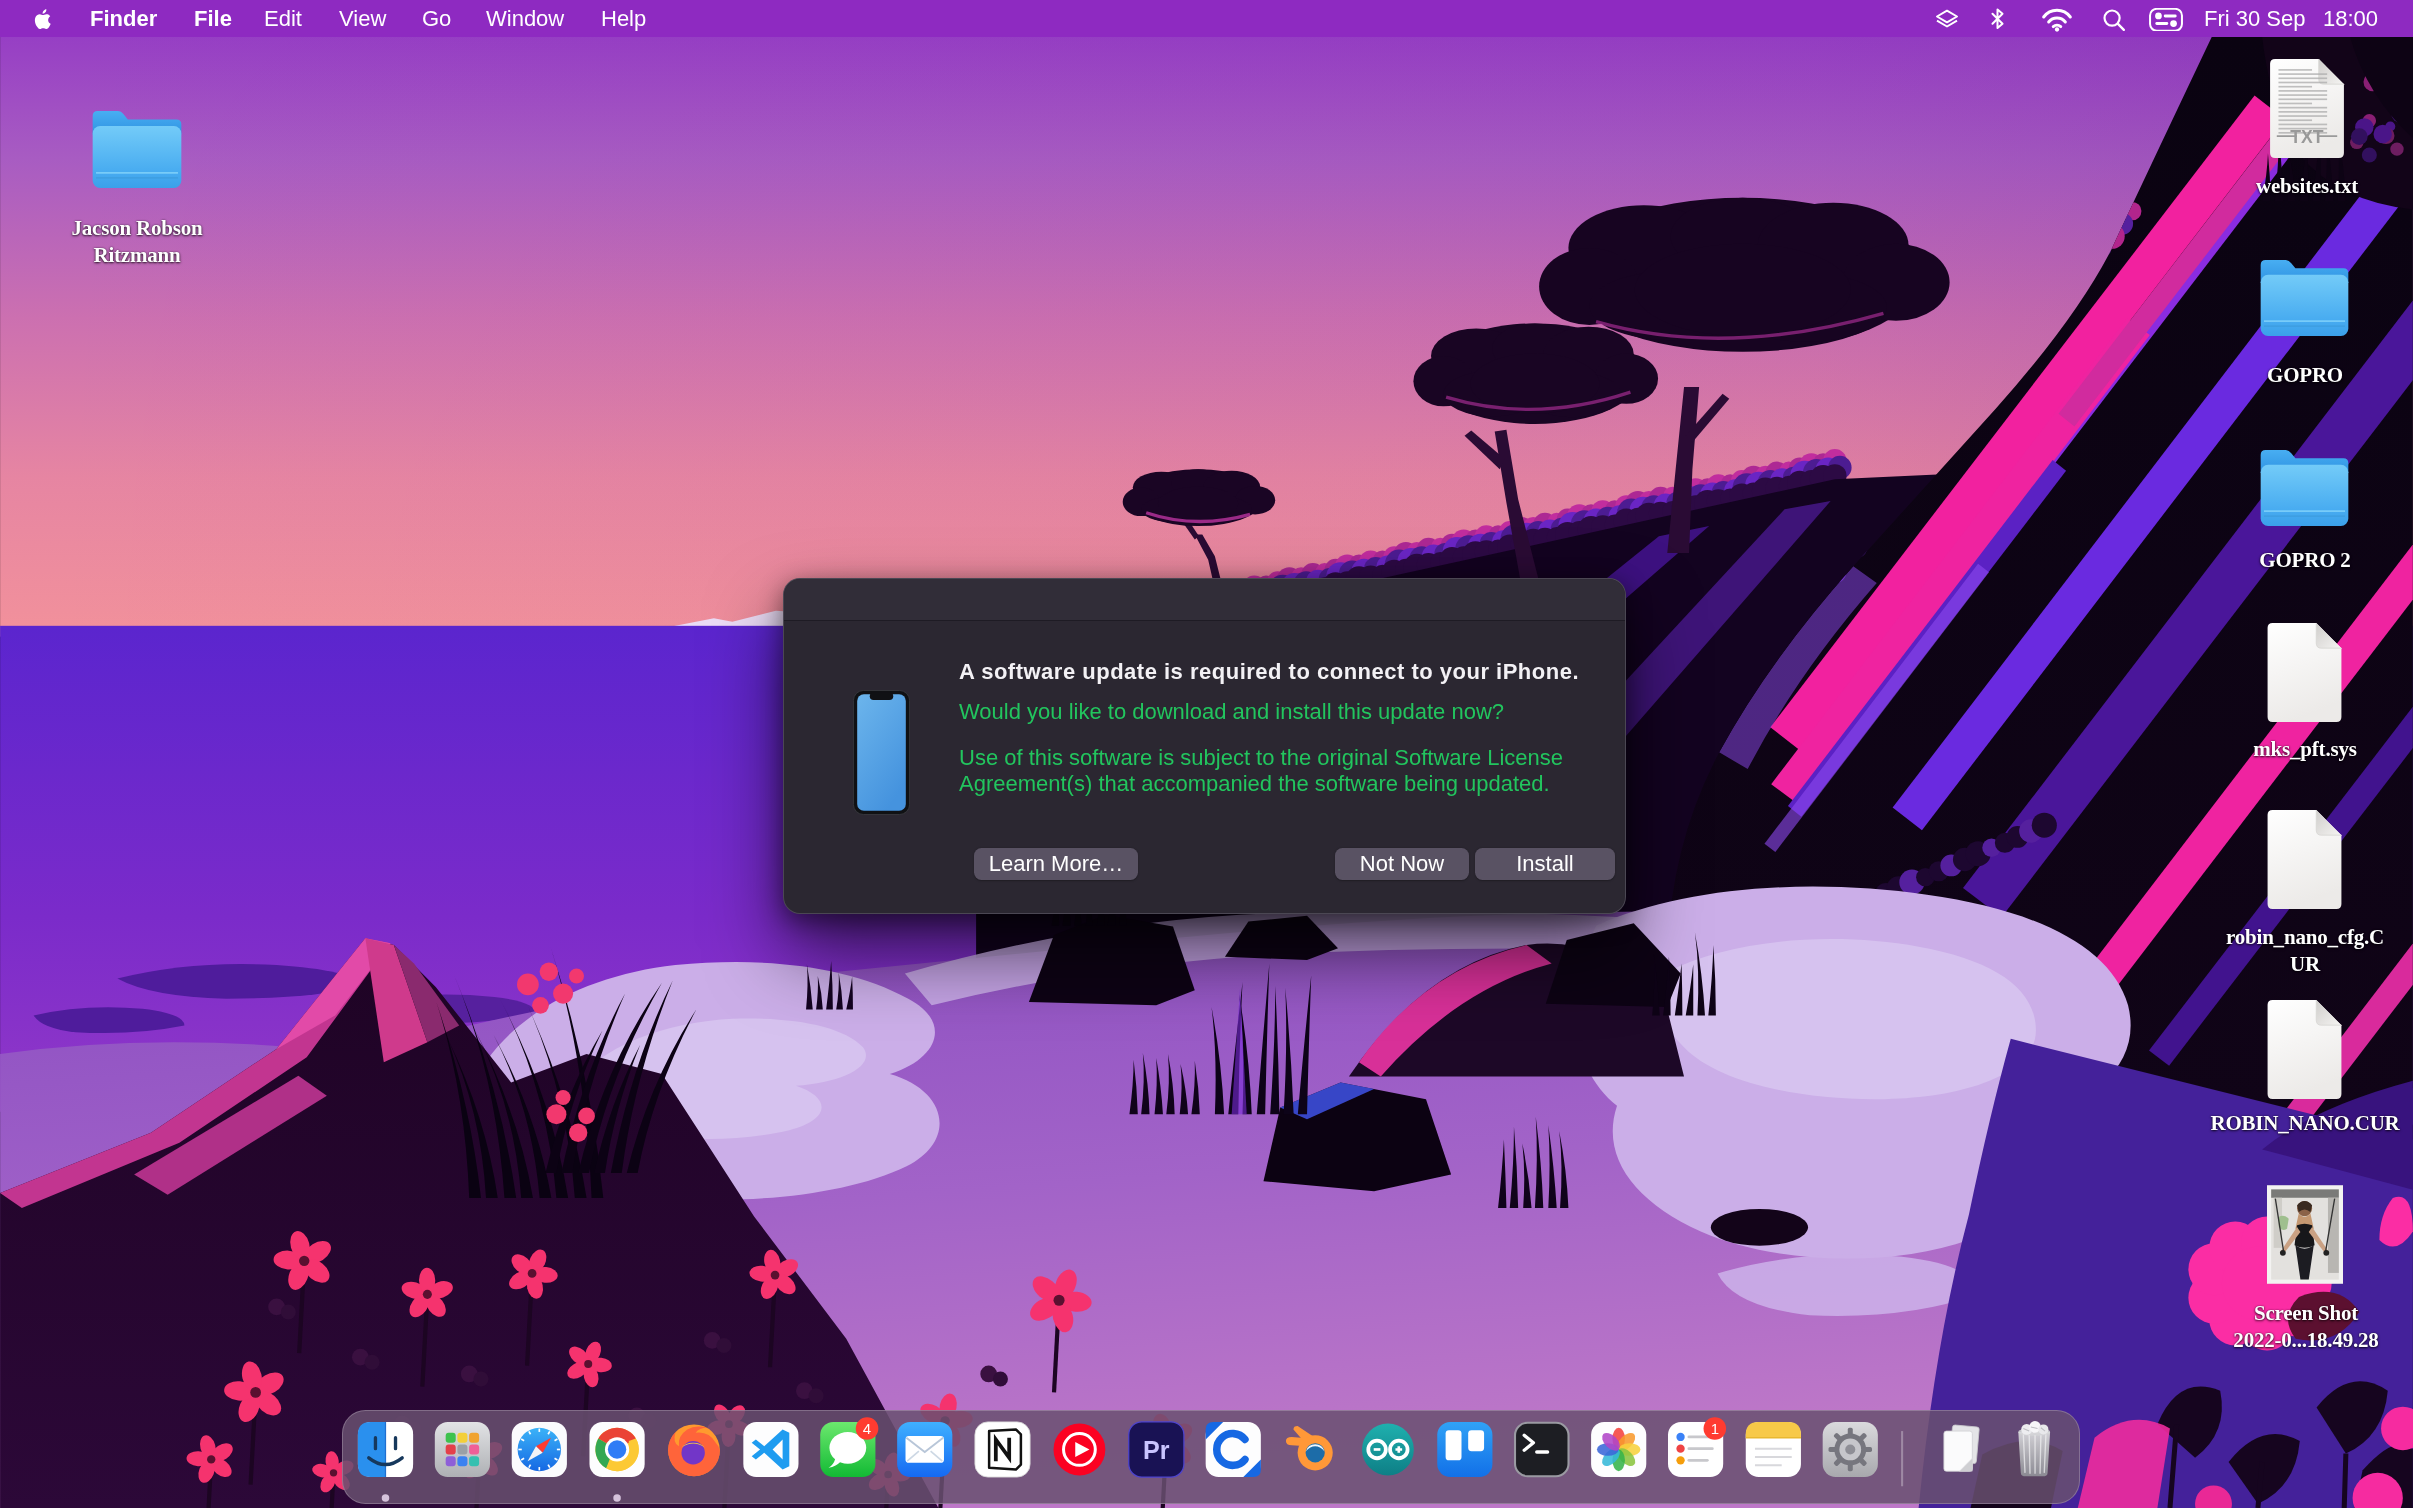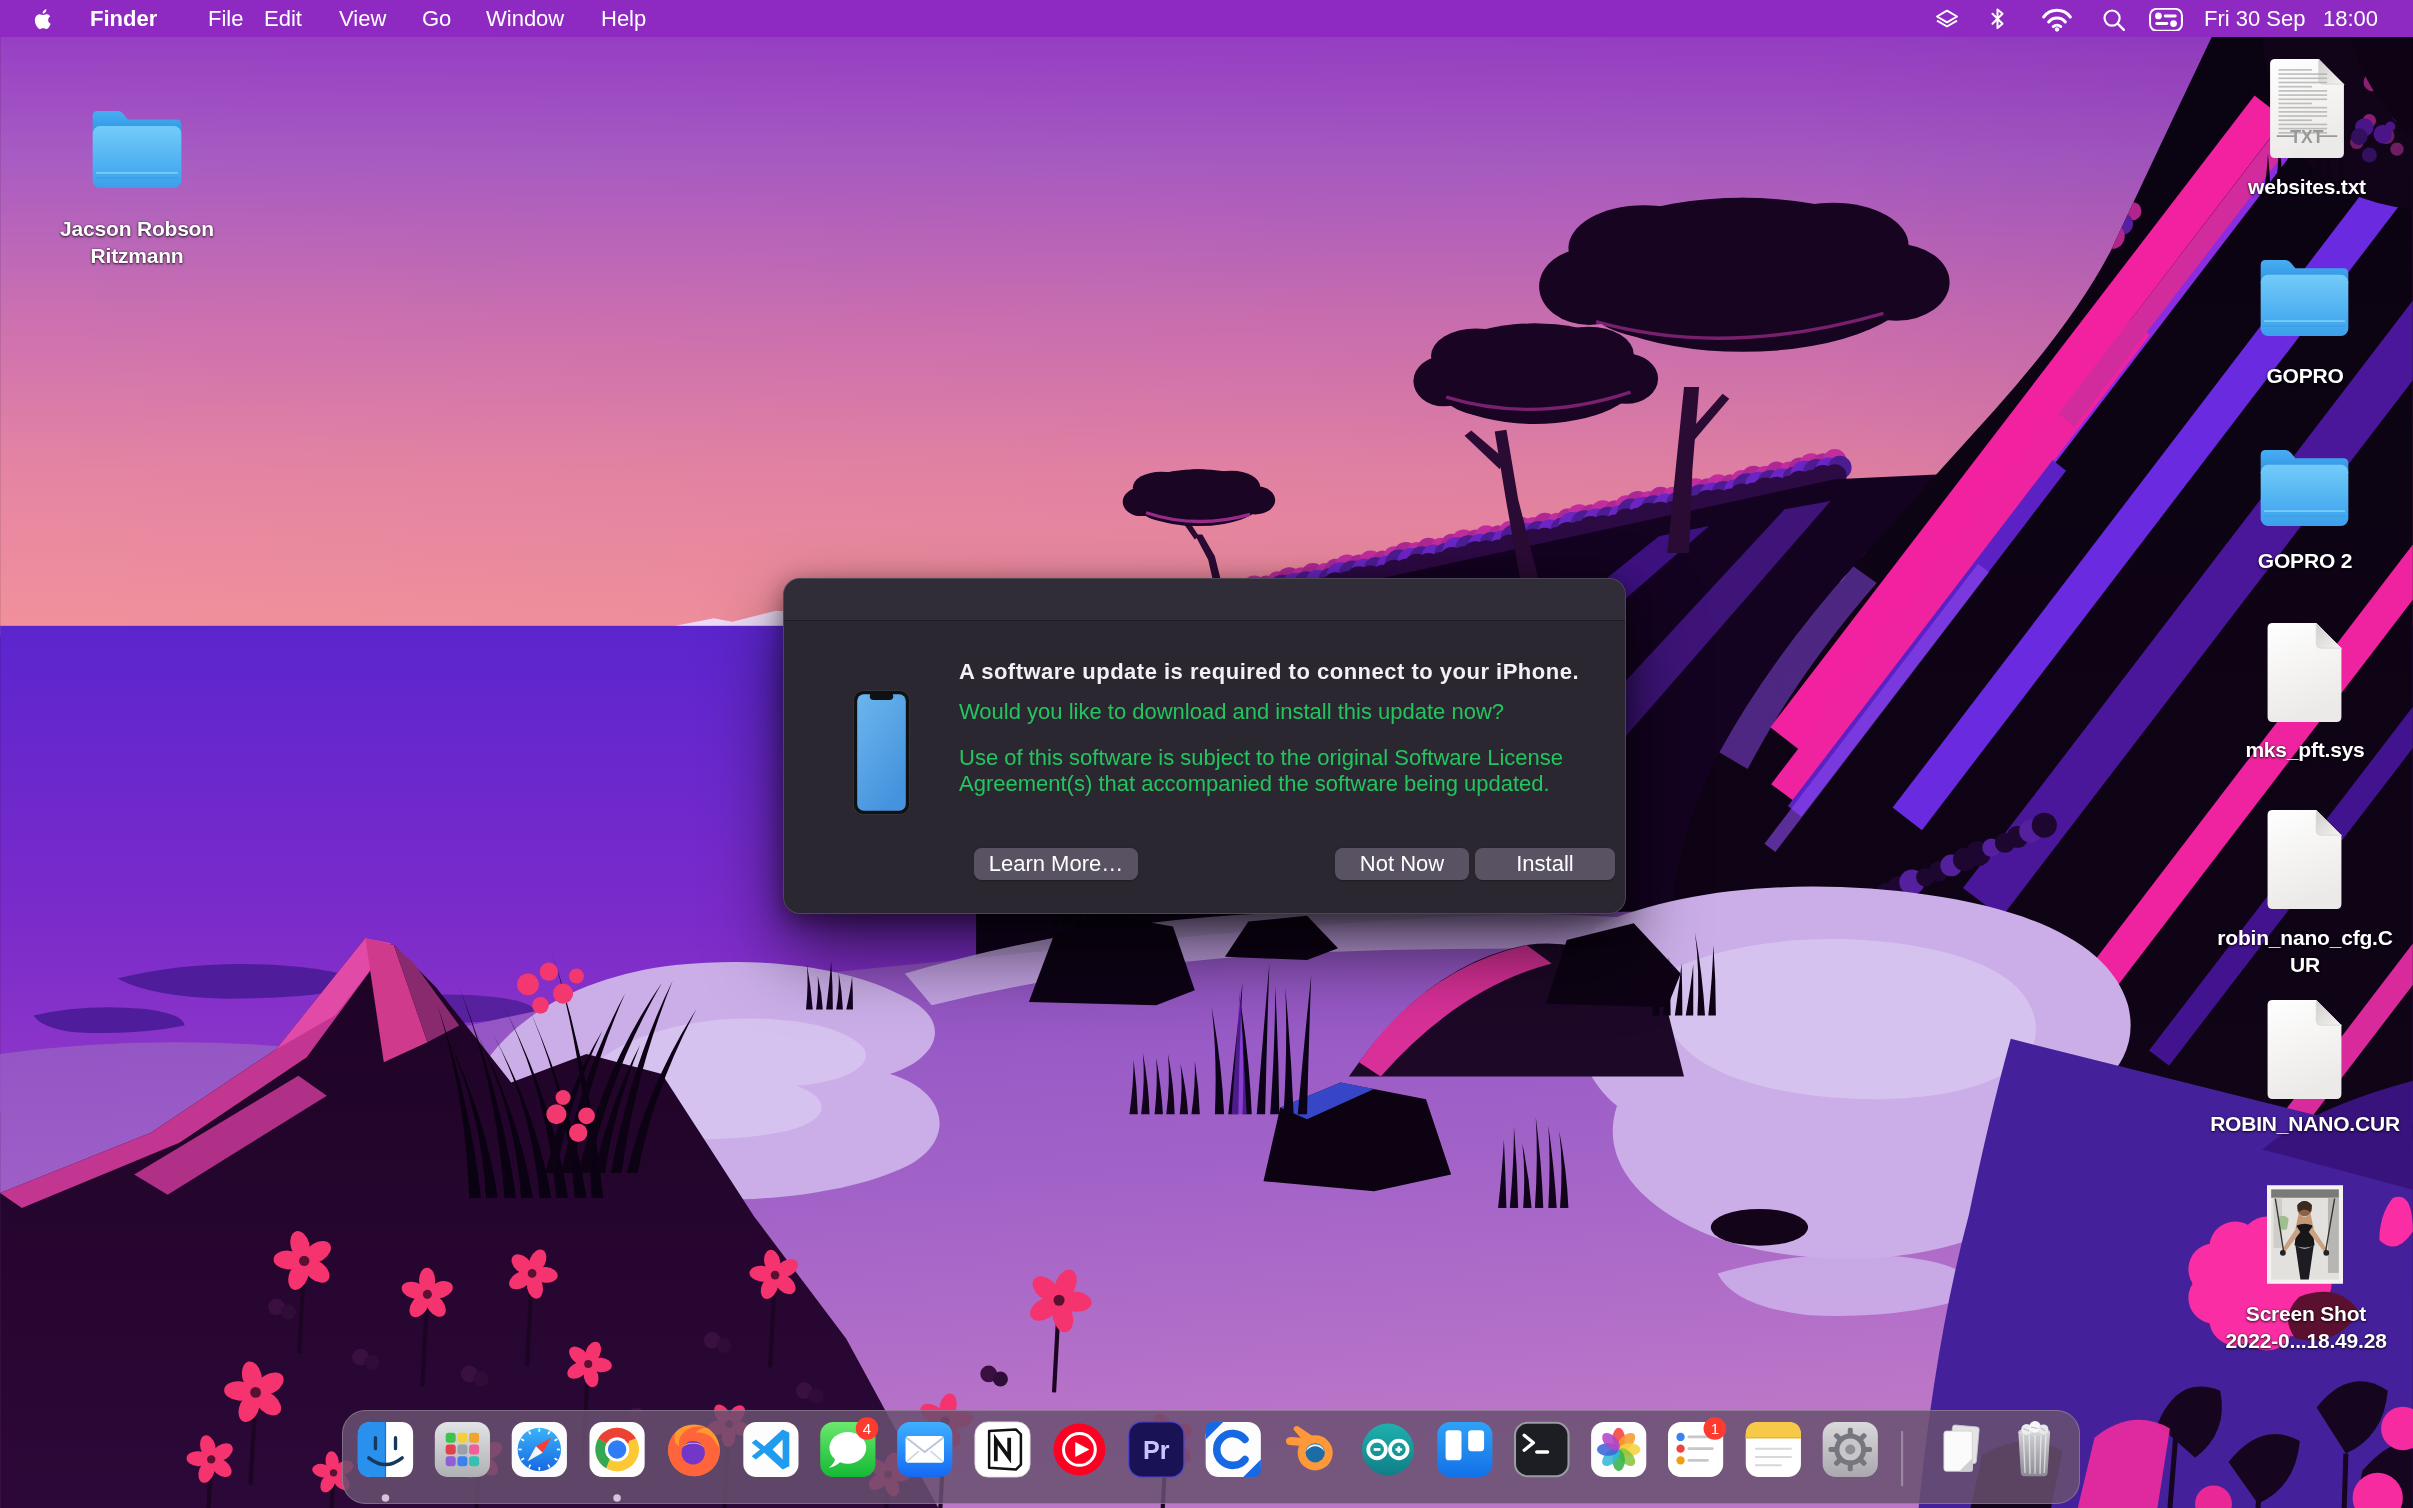--- a/index.html
+++ b/index.html
@@ -775,7 +775,7 @@
       <path d="M19.6,14.8c0-3.1,2.5-4.6,2.6-4.7c-1.4-2.1-3.6-2.4-4.4-2.4c-1.9-0.2-3.7,1.1-4.6,1.1c-1,0-2.4-1.1-4-1.1c-2.1,0-4,1.2-5,3.1c-2.1,3.7-0.5,9.2,1.5,12.2c1,1.5,2.2,3.1,3.8,3c1.5-0.1,2.1-1,3.9-1c1.8,0,2.3,1,4,0.9c1.6,0,2.7-1.5,3.7-3c1.1-1.7,1.6-3.3,1.6-3.4C22.7,19.5,19.6,18.3,19.6,14.8z M16.2,5.4c0.8-1,1.4-2.4,1.2-3.8c-1.2,0-2.6,0.8-3.4,1.8c-0.7,0.9-1.4,2.3-1.2,3.7C14.1,7.2,15.4,6.4,16.2,5.4z" fill="#fff"></path>
     </svg>
     <span class="mtx" style="left:90px;font-weight:700">Finder</span>
-    <span class="mtx" style="left:208px;font-weight:400">File</span>
+    <span class="mtx" style="left:194px;font-weight:700">File</span>
     <span class="mtx" style="left:264px;font-weight:400">Edit</span>
     <span class="mtx" style="left:339px;font-weight:400">View</span>
     <span class="mtx" style="left:422px;font-weight:400">Go</span>

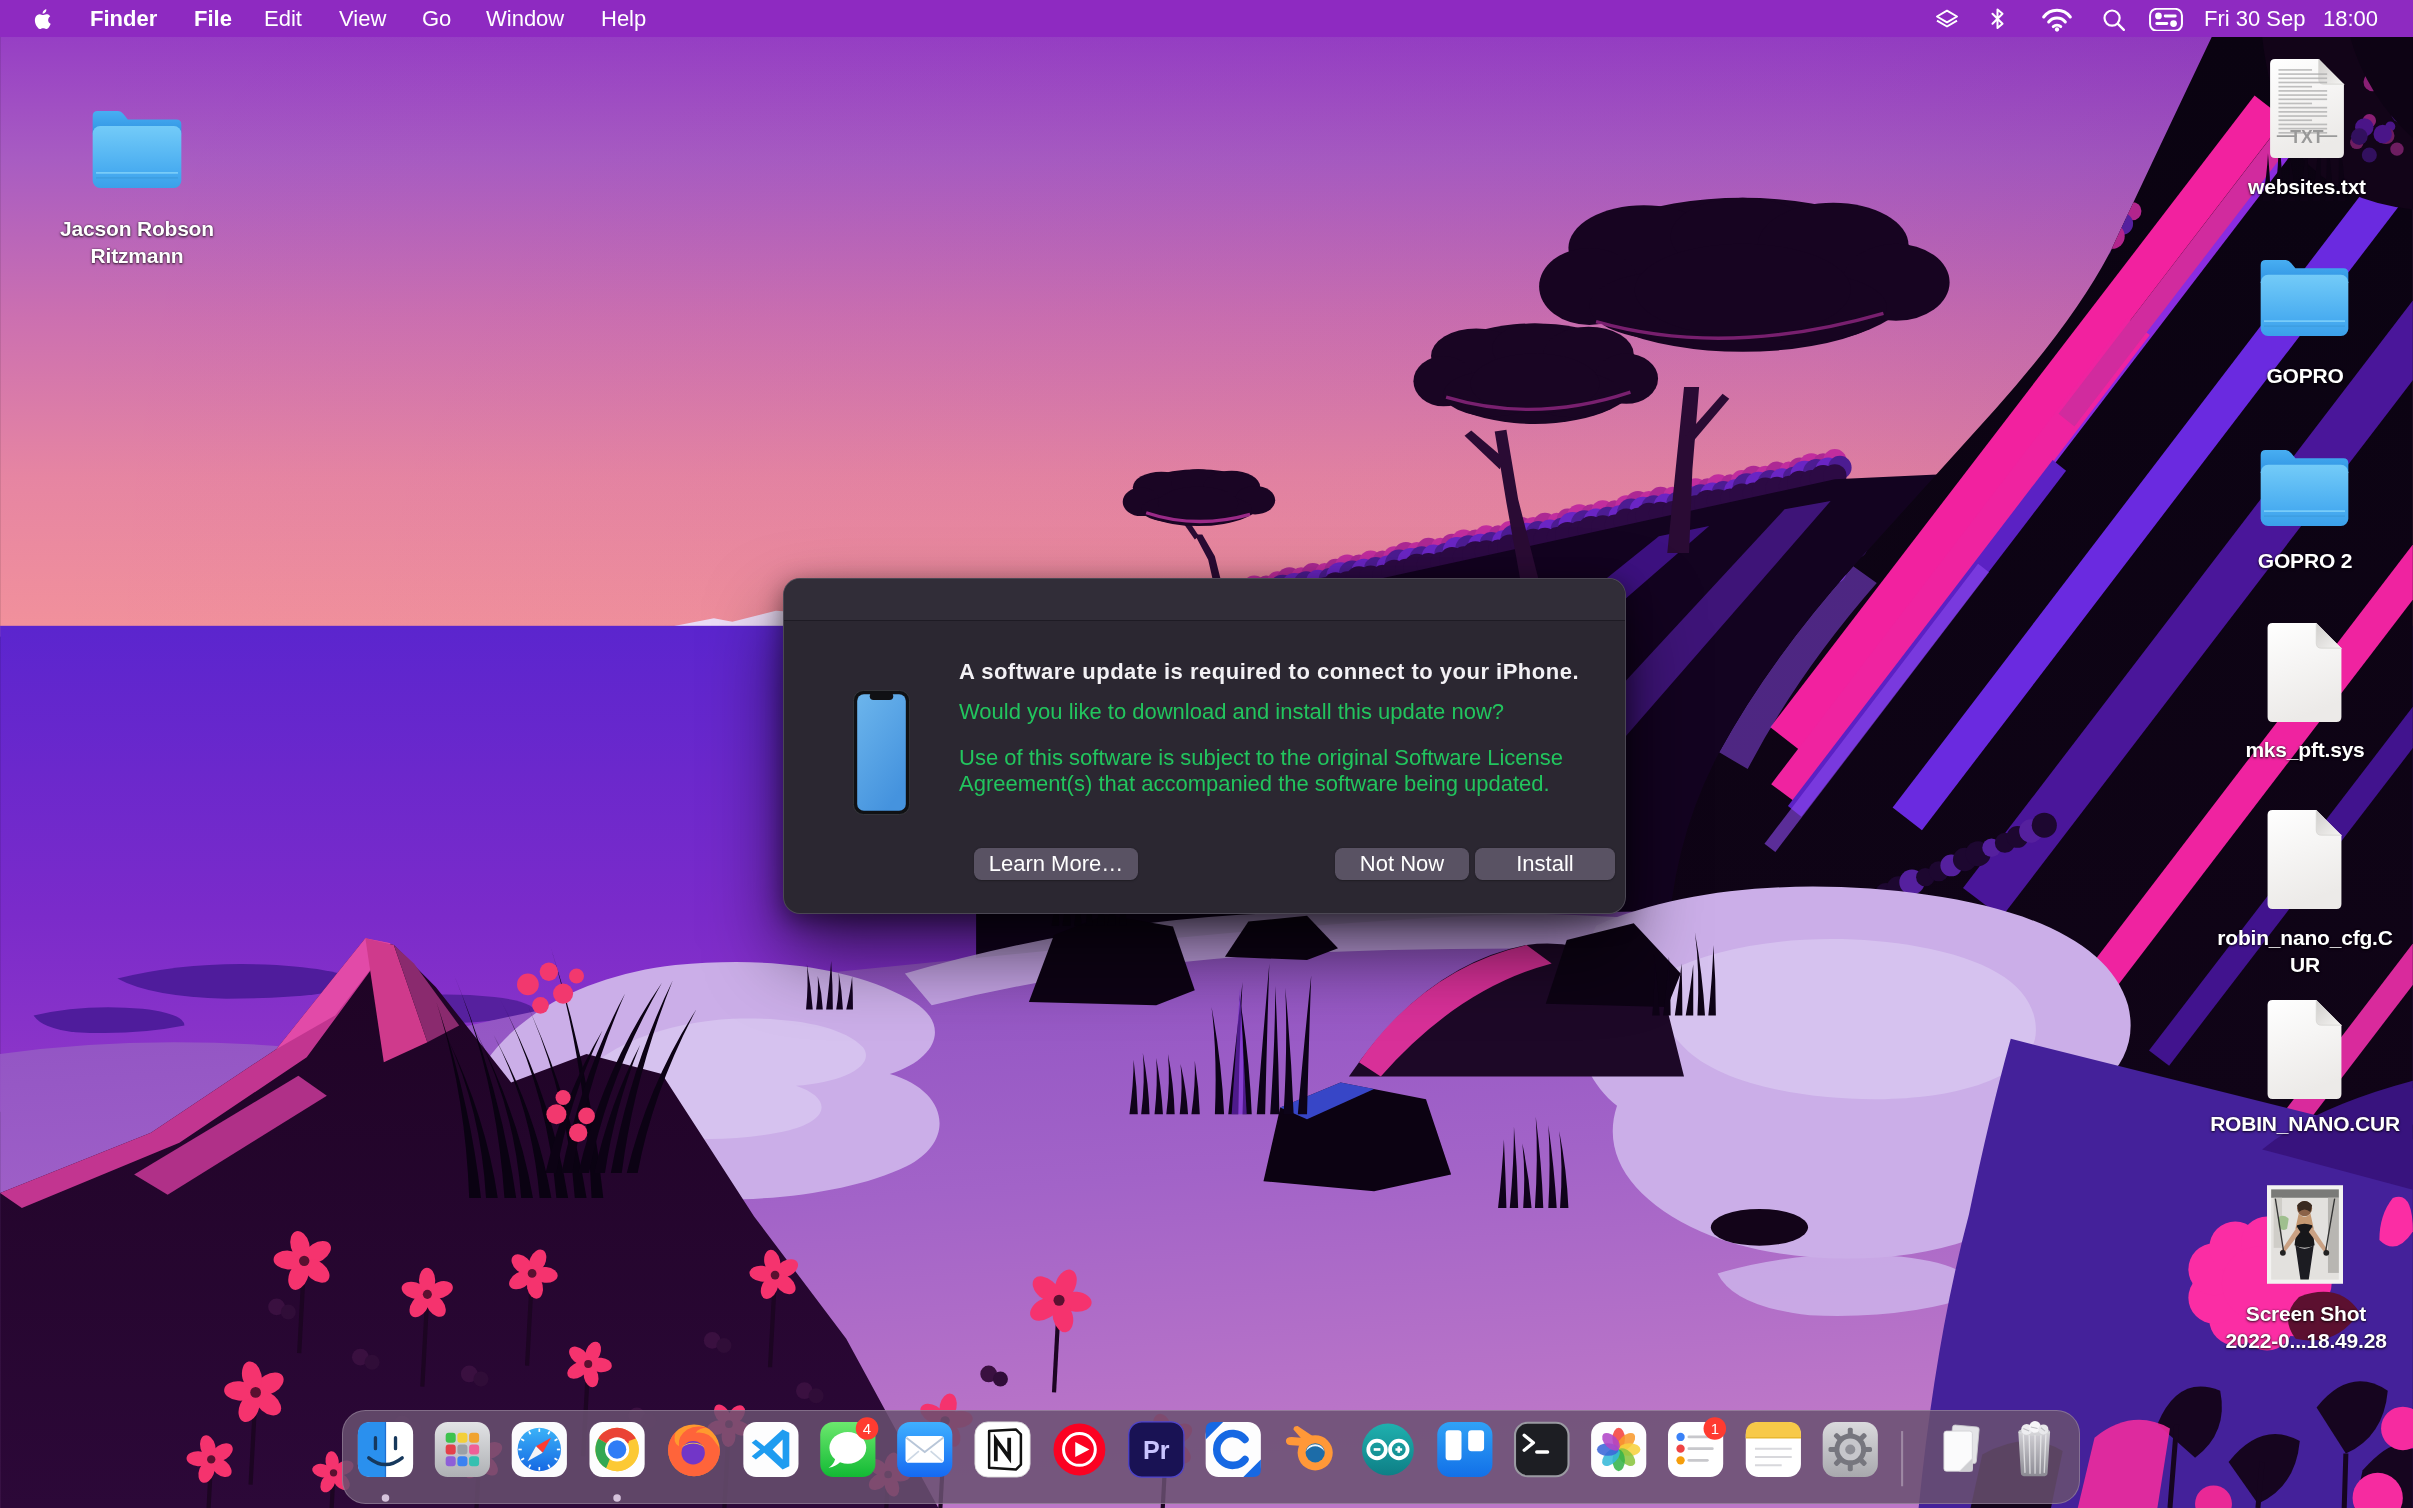--- a/index.html
+++ b/index.html
@@ -6,7 +6,7 @@
 .mtx{position:absolute;top:0;height:37px;line-height:37px;color:#fff;font-size:22px;}
 .dlabel{position:absolute;color:#fff;font-size:21px;font-weight:700;text-align:center;
 line-height:27px;letter-spacing:-0.2px;transform:translateX(-50%);
-text-shadow:0 0.8px 2.5px rgba(0,0,0,.8),0 0 1.7px rgba(0,0,0,.45);white-space:nowrap;}
+text-shadow:0 0.8px 2.5px rgba(0,0,0,.8),0 0 1.7px rgba(0,0,0,.45);white-space:nowrap;font-family:Liberation Serif, serif;}
 #dialog{position:absolute;left:783px;top:578px;width:841px;height:334px;background:#2b2731;
 border-radius:17px;border:0.8px solid rgba(125,120,135,.4);box-shadow:0 38px 75px rgba(0,0,0,.6),0 6.7px 25px rgba(0,0,0,.45);}
 #dlgtitle{position:absolute;left:0;top:0;width:100%;height:41px;background:#312d38;

